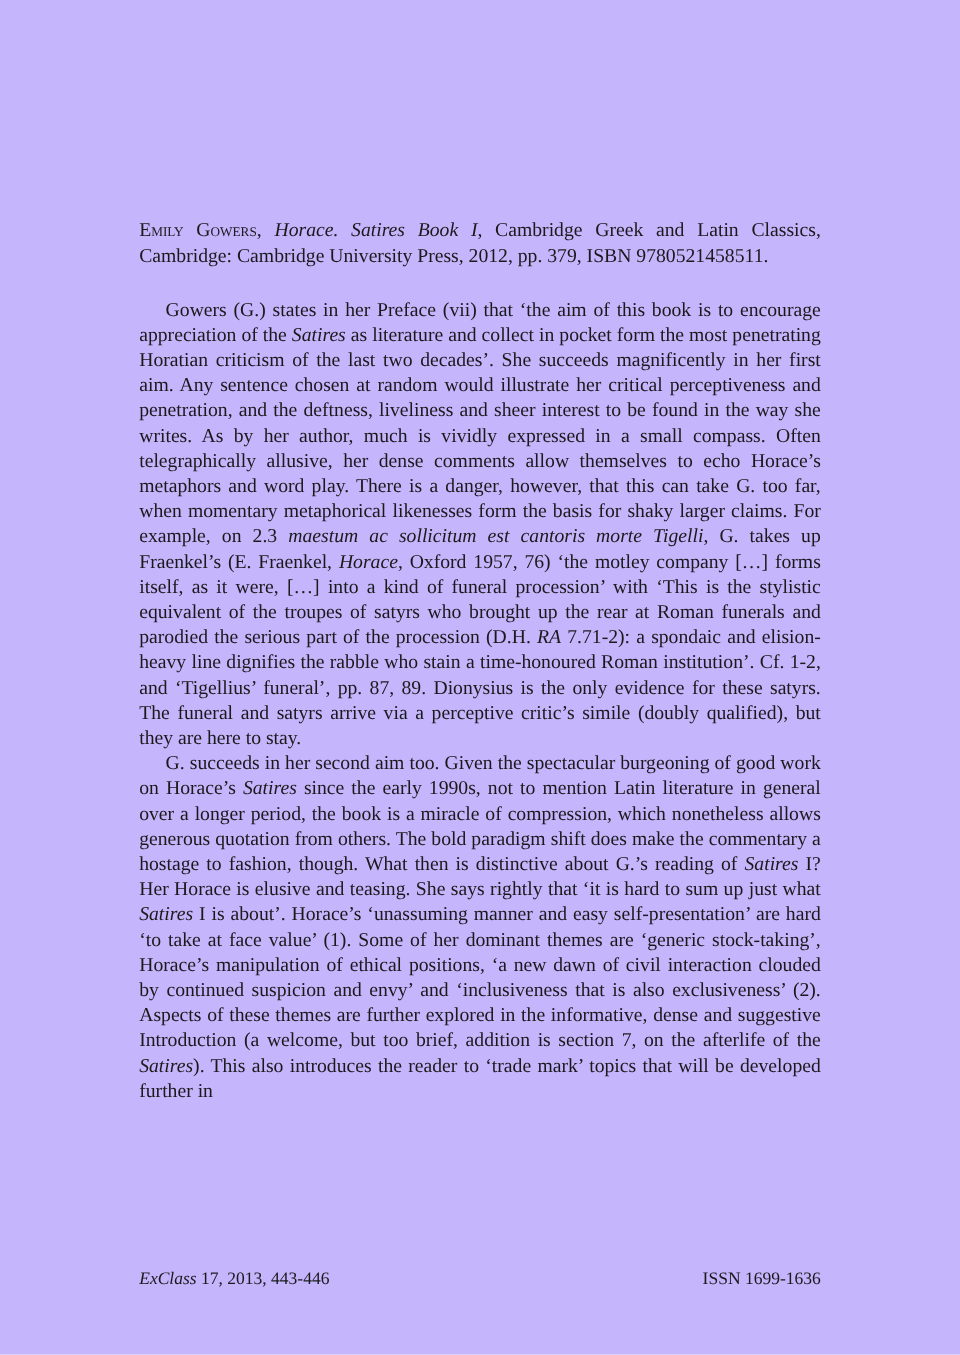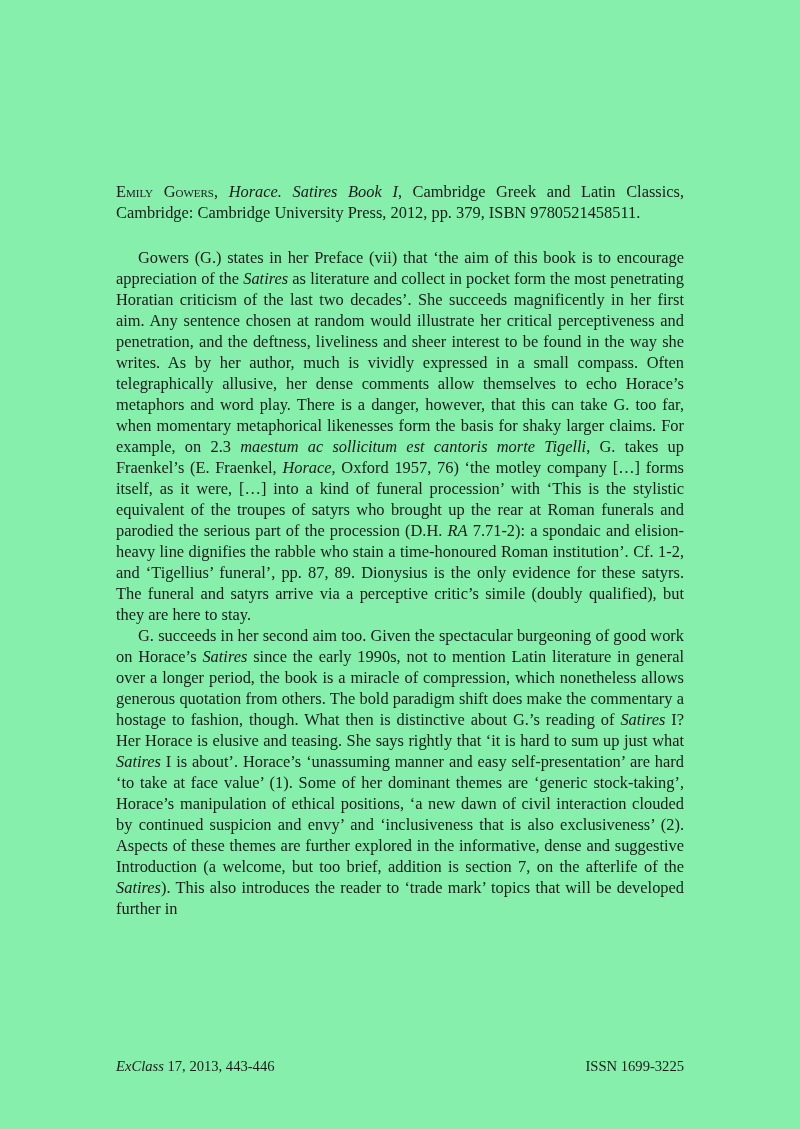--- a/index.html
+++ b/index.html
@@ -15,7 +15,7 @@
     position: relative;
     width: 800px;
     height: 1129px;
-    background: #86efac;
+    background: #c4b5fd;
     overflow: hidden;
     box-sizing: border-box;
   }

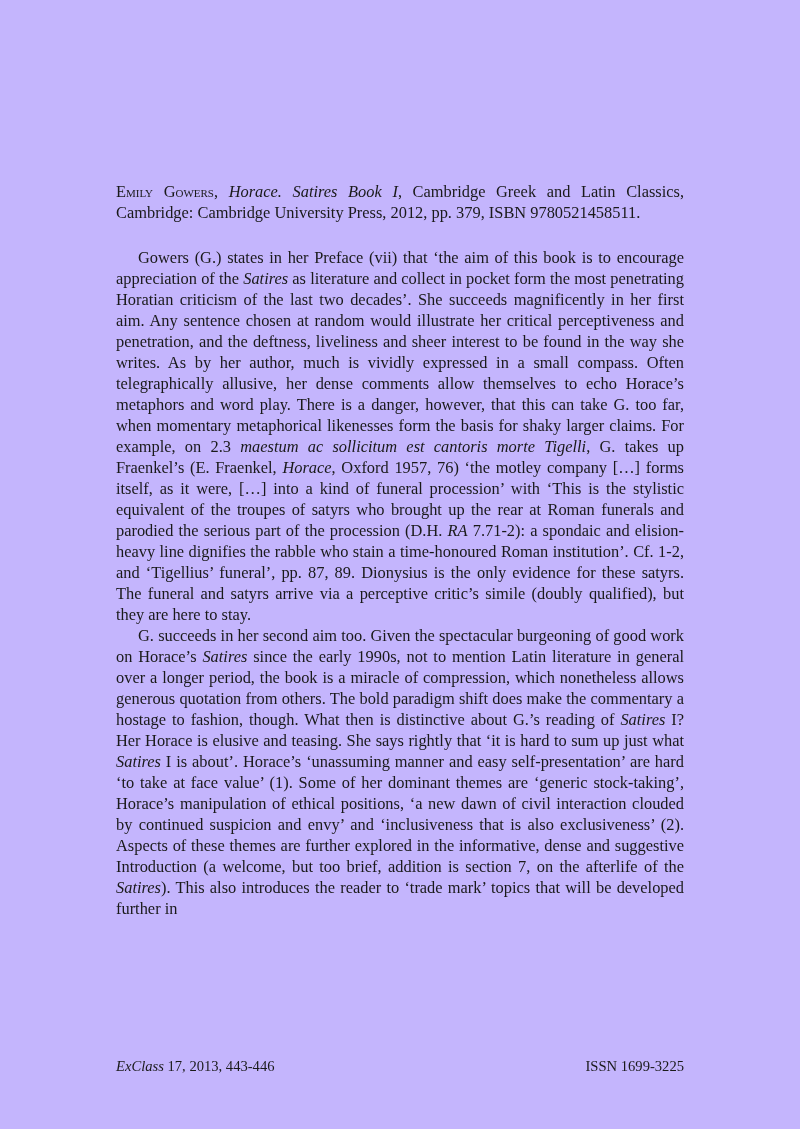--- a/index.html
+++ b/index.html
@@ -84,7 +84,7 @@
 
   <div class="footer">
     <span class="footer-left"><i>ExClass</i><span> 17, 2013, 443-446</span></span>
-    <span class="footer-right">ISSN 1699-3225</span>
+    <span class="footer-right">ISSN 1699-1636</span>
   </div>
 
 </div>

